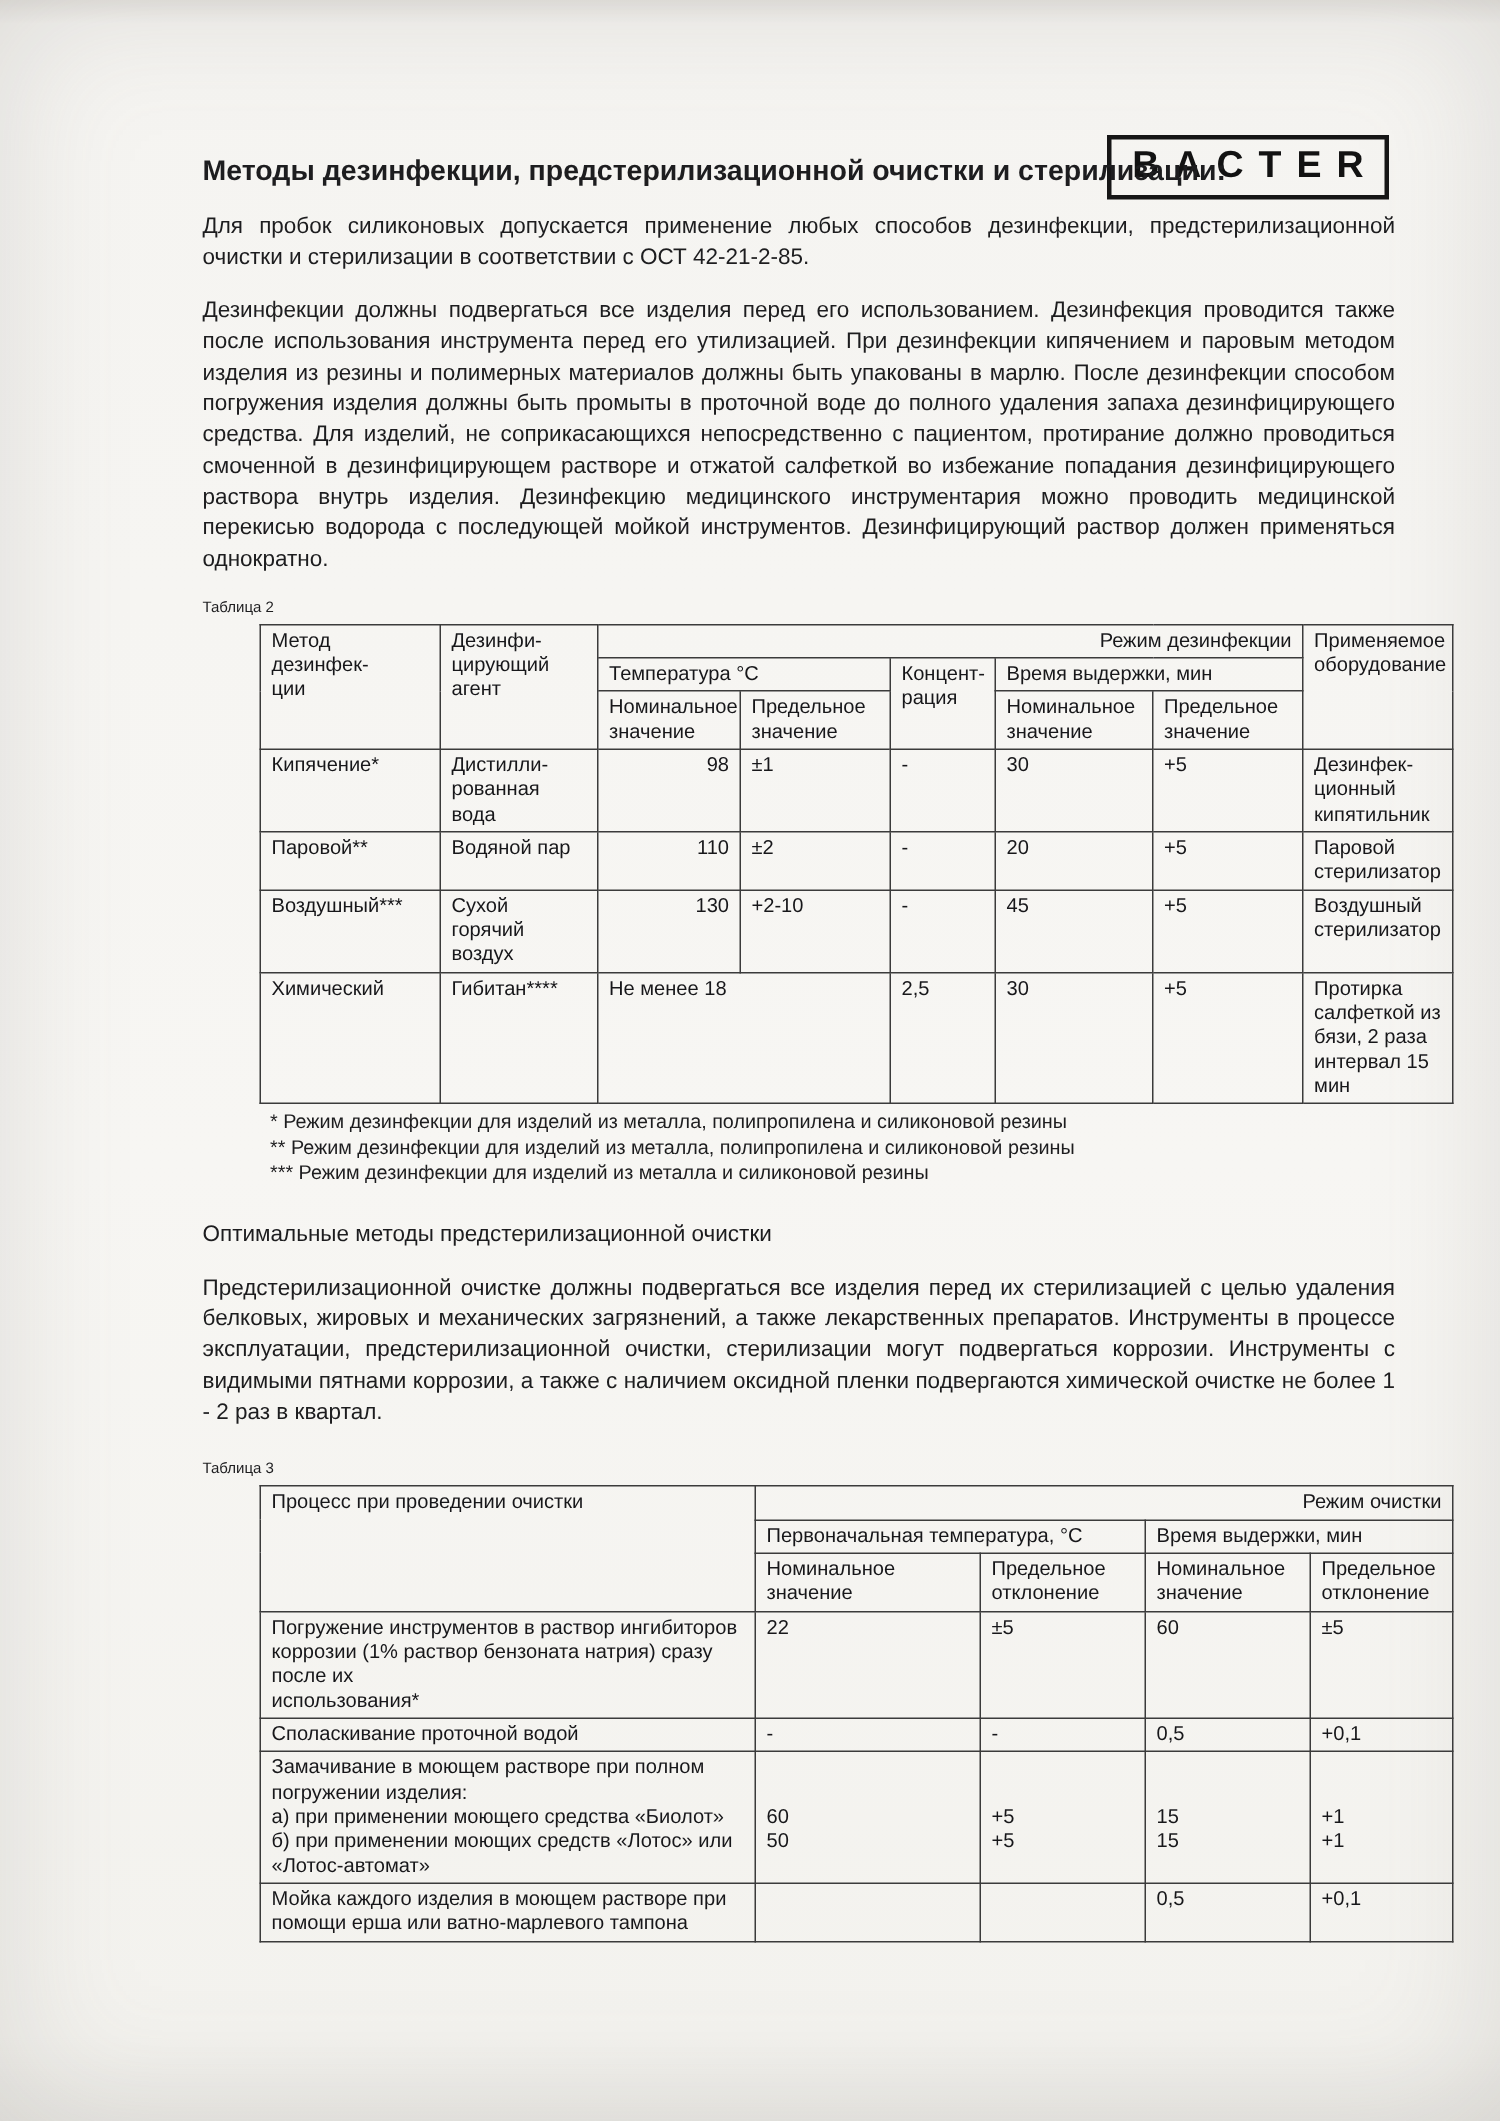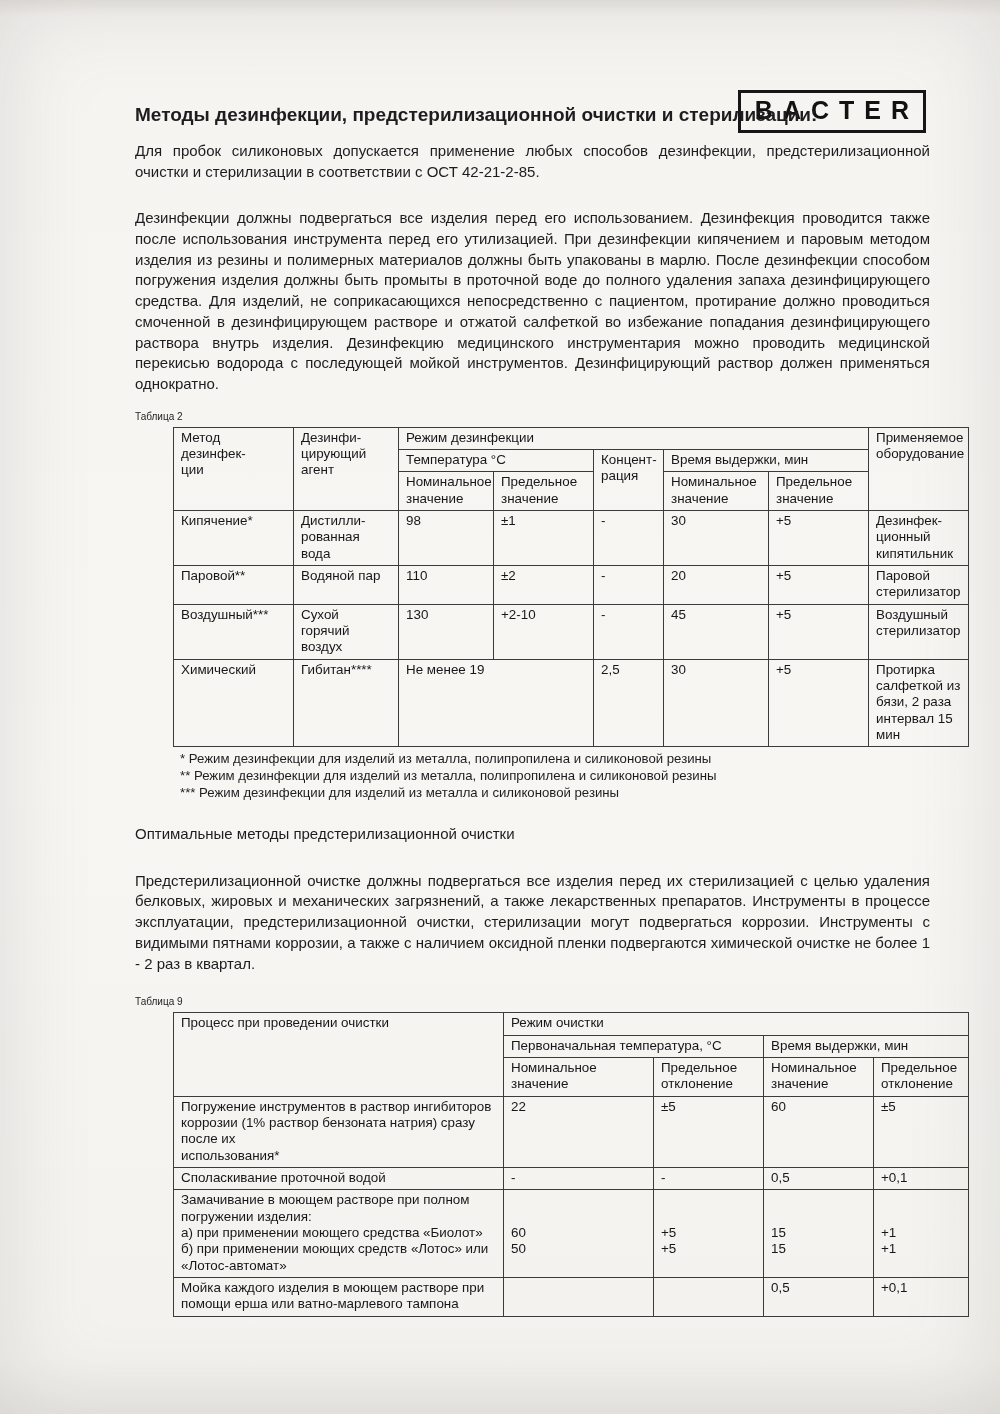--- a/index.html
+++ b/index.html
@@ -28,7 +28,7 @@
   .title { font-size:19px; font-weight:700; margin-bottom:15px; }
   p.body { font-size:15px; line-height:1.38; text-align:justify; }
   .mt-sec  { margin-top:22px; }
-  .mt-par  { margin-top:26px; }
+  .mt-par  { margin-top:15px; }
   .caption { font-size:10px; margin-top:16px; margin-bottom:5px; }
   table {
     width:795px; border-collapse:collapse; table-layout:fixed;

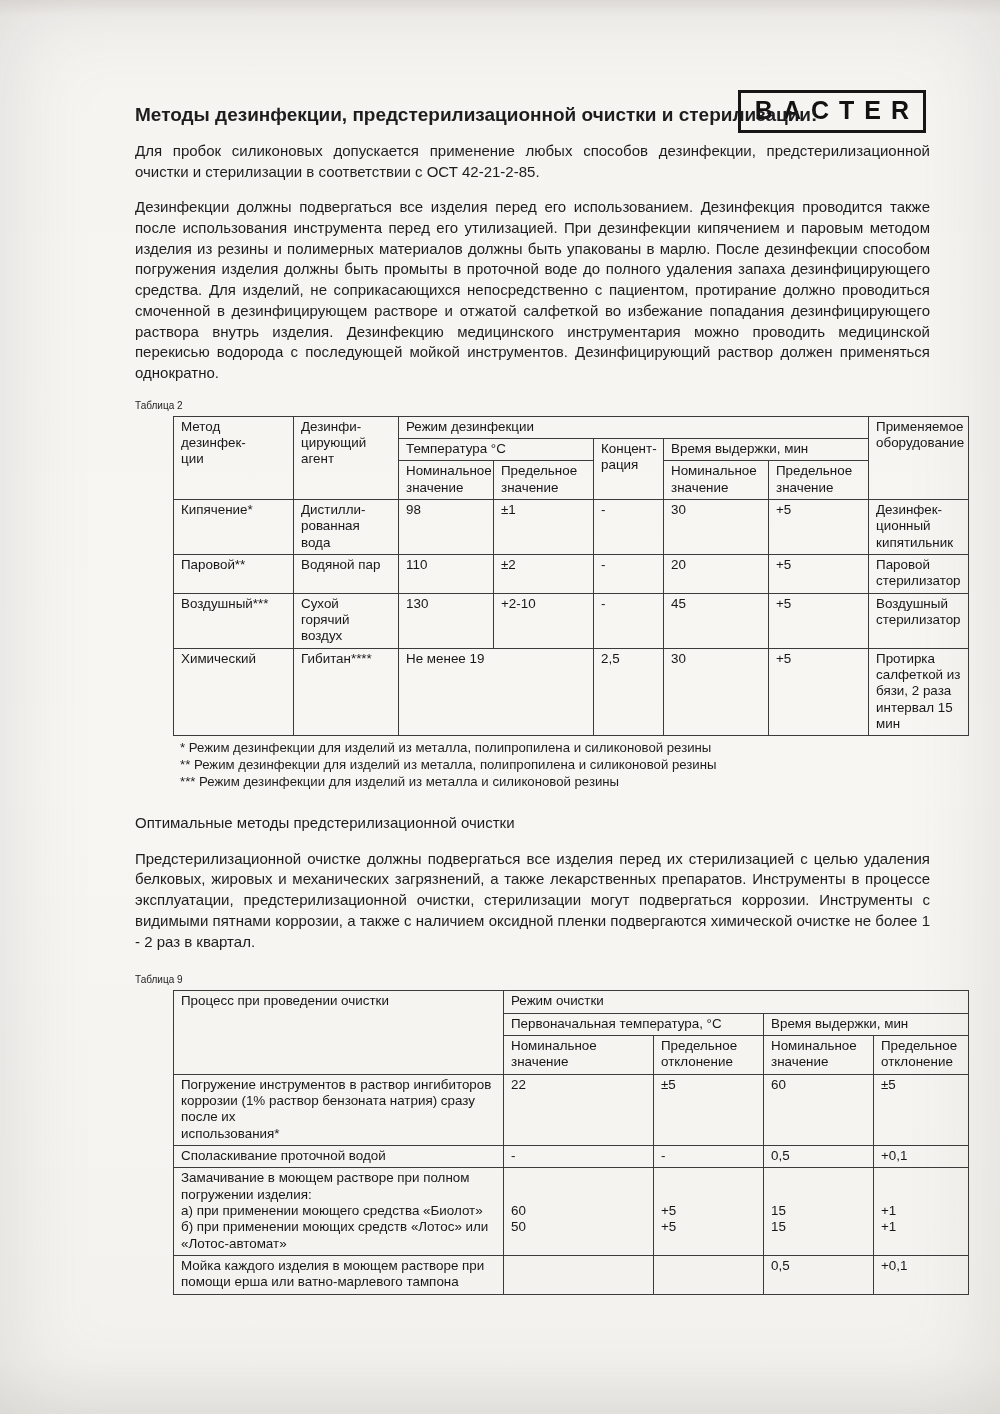--- a/index.html
+++ b/index.html
@@ -41,7 +41,7 @@
     white-space:pre-line;
     text-align:left;
   }
-  td.ctr { text-align:left; }
+  td.ctr { text-align:right; }
   .footnotes { margin-top:4px; font-size:13.2px; line-height:1.28; }
   .footnotes div { white-space:normal;margin-left:45px; }
 </style>

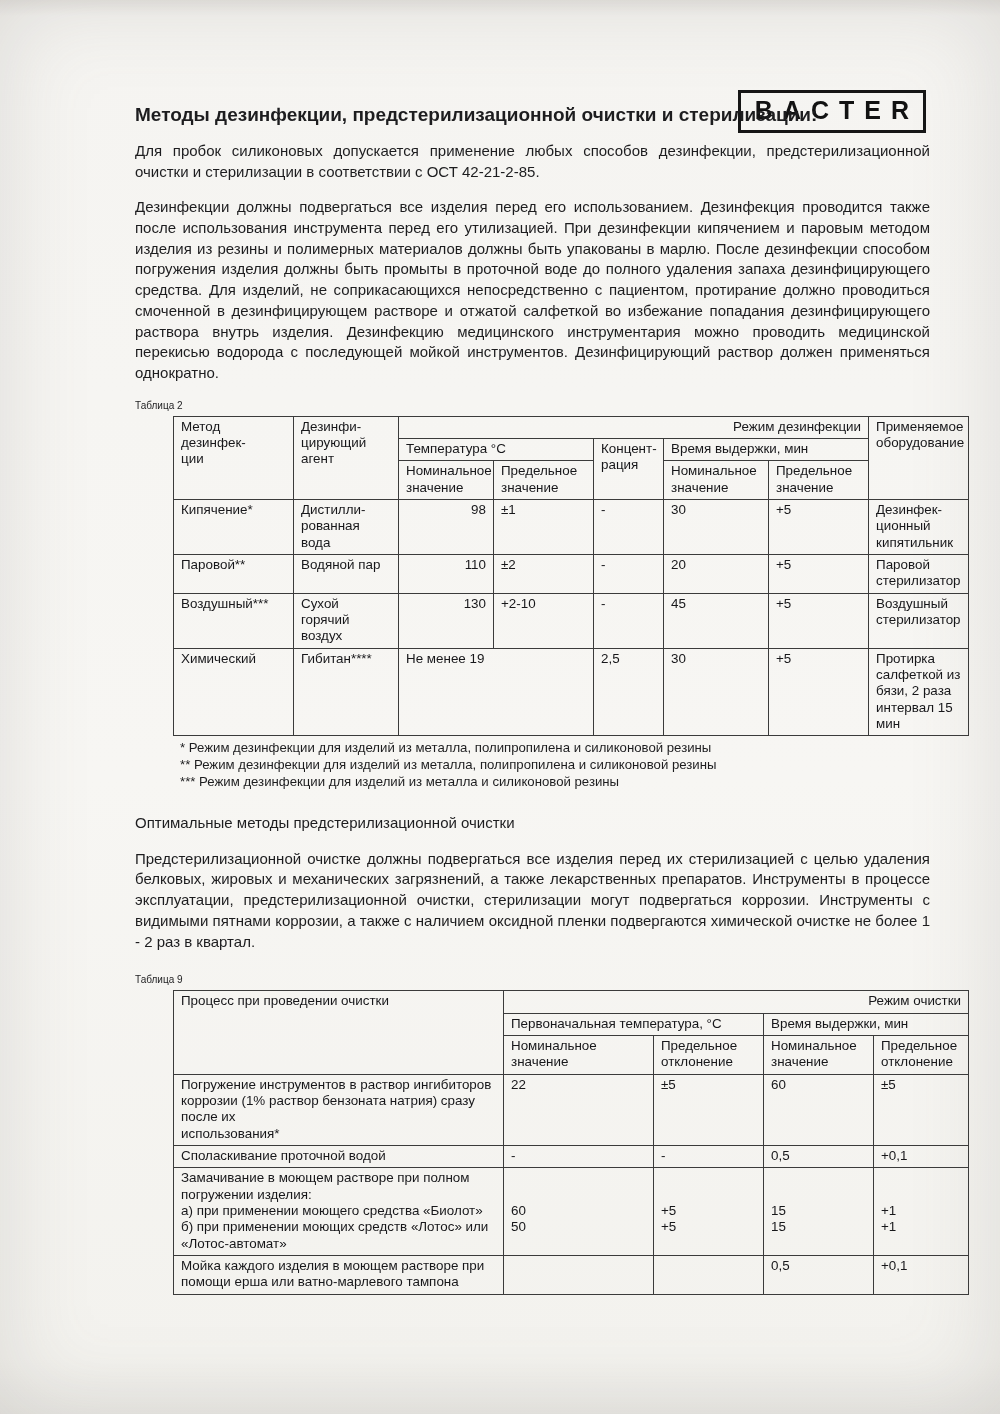--- a/index.html
+++ b/index.html
@@ -142,7 +142,7 @@
         <tr>
           <td>Химический</td>
           <td>Гибитан****</td>
-          <td colspan="2">Не менее 19</td>
+          <td colspan="2">Не менее 18</td>
           <td>2,5</td>
           <td>30</td>
           <td>+5</td>

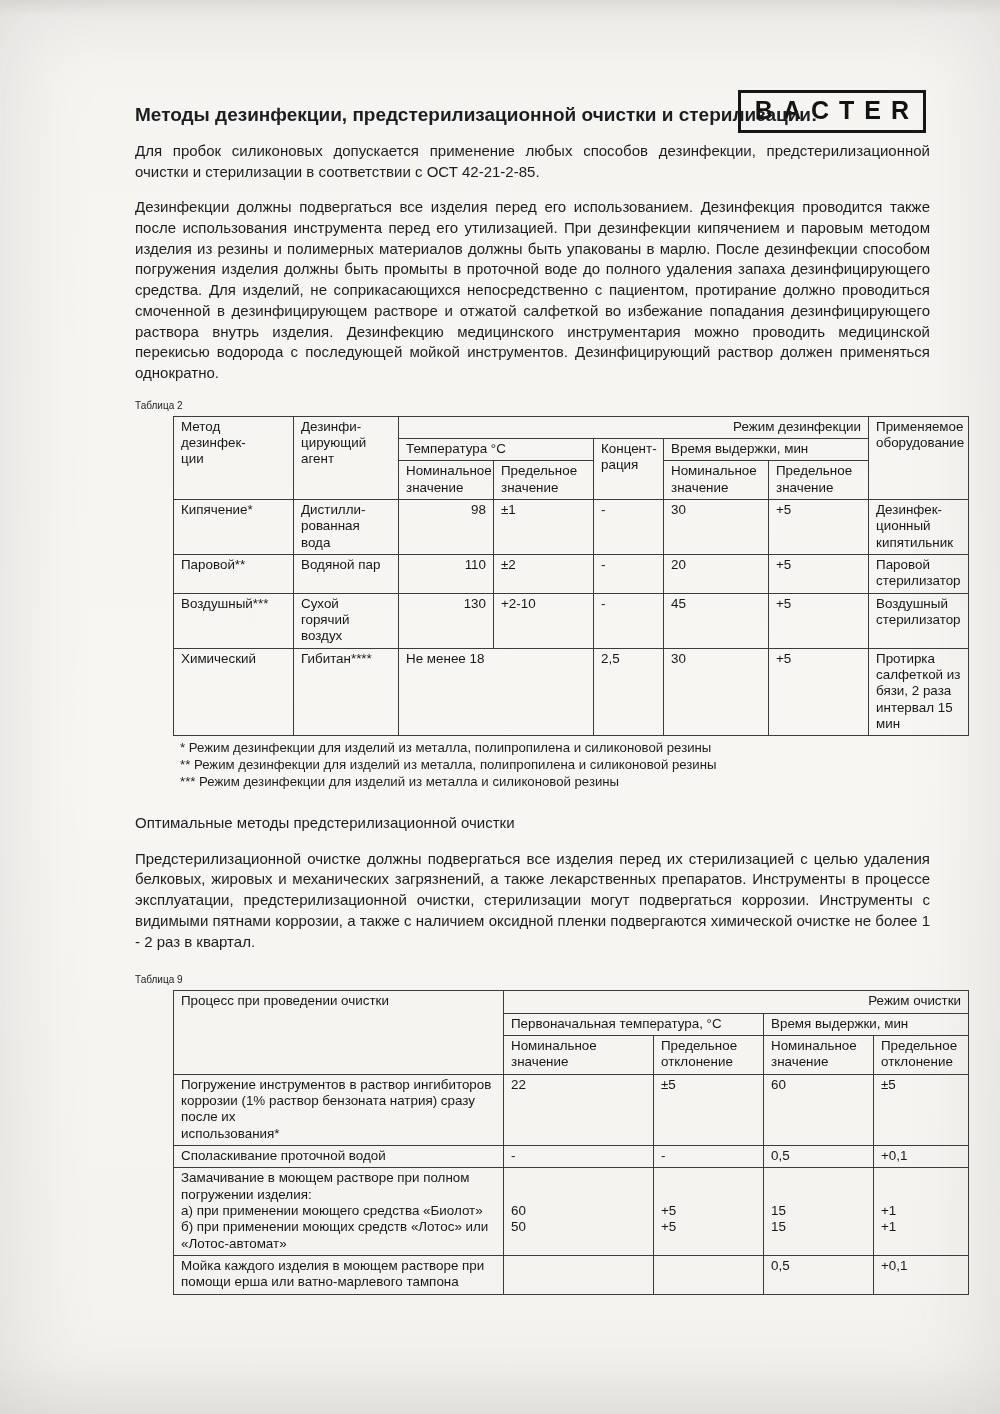--- a/index.html
+++ b/index.html
@@ -164,7 +164,7 @@
     <p class="body mt-sec">Оптимальные методы предстерилизационной очистки</p>
     <p class="body mt-par">Предстерилизационной очистке должны подвергаться все изделия перед их стерилизацией с целью удаления белковых, жировых и механических загрязнений, а также лекарственных препаратов. Инструменты в процессе эксплуатации, предстерилизационной очистки, стерилизации могут подвергаться коррозии. Инструменты с видимыми пятнами коррозии, а также с наличием оксидной пленки подвергаются химической очистке не более 1 - 2 раз в квартал.</p>
 
-    <p class="caption" style="margin-top:22px">Таблица 9</p>
+    <p class="caption" style="margin-top:22px">Таблица 3</p>
 
     <table>
       <colgroup>

